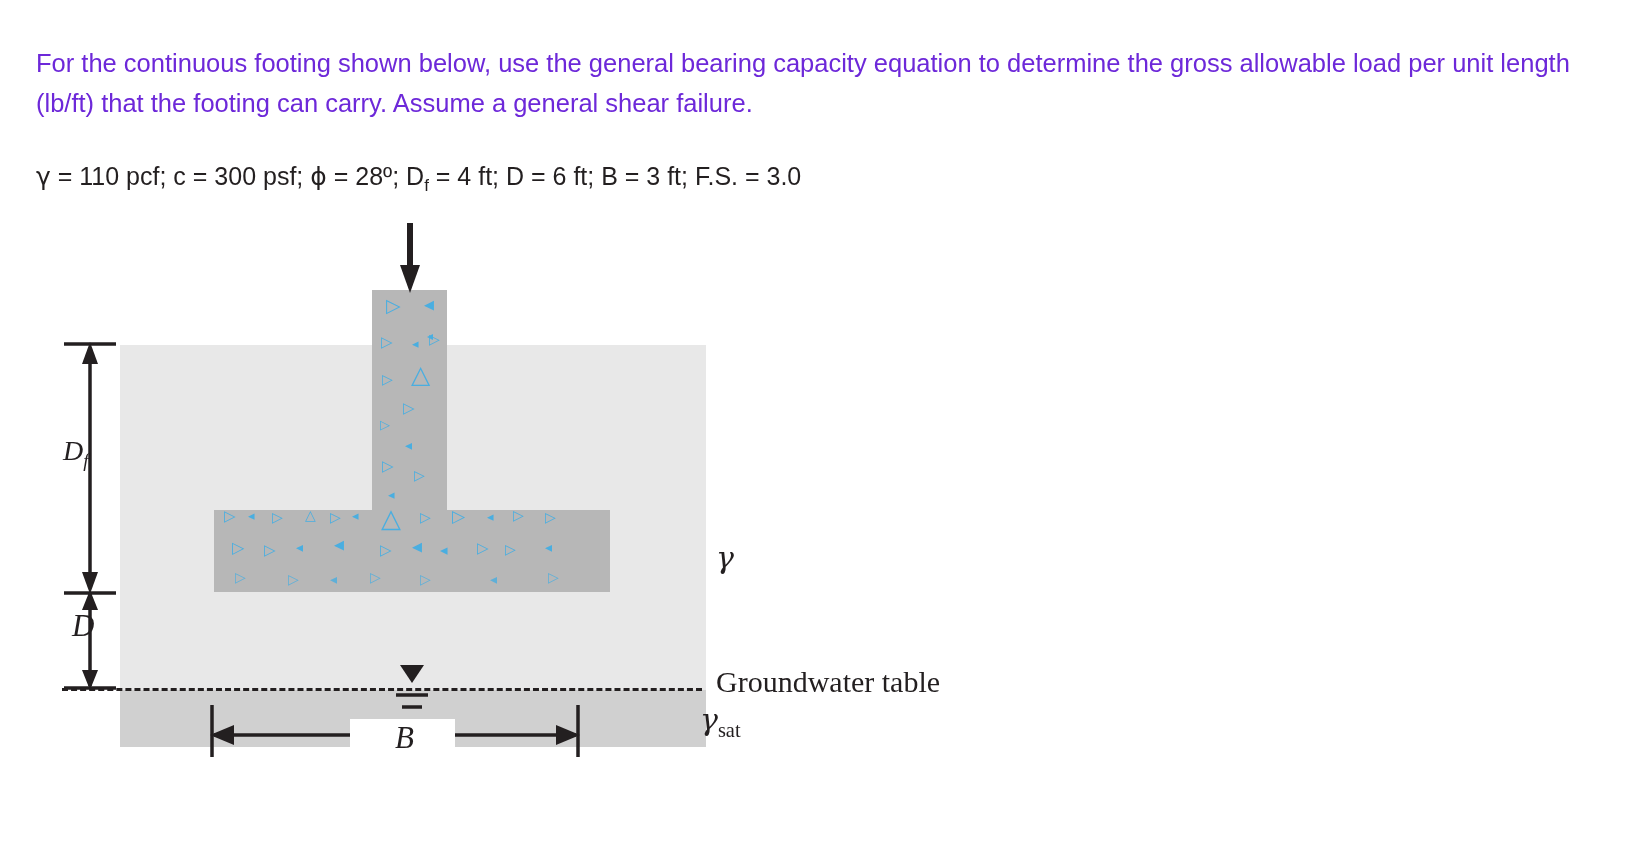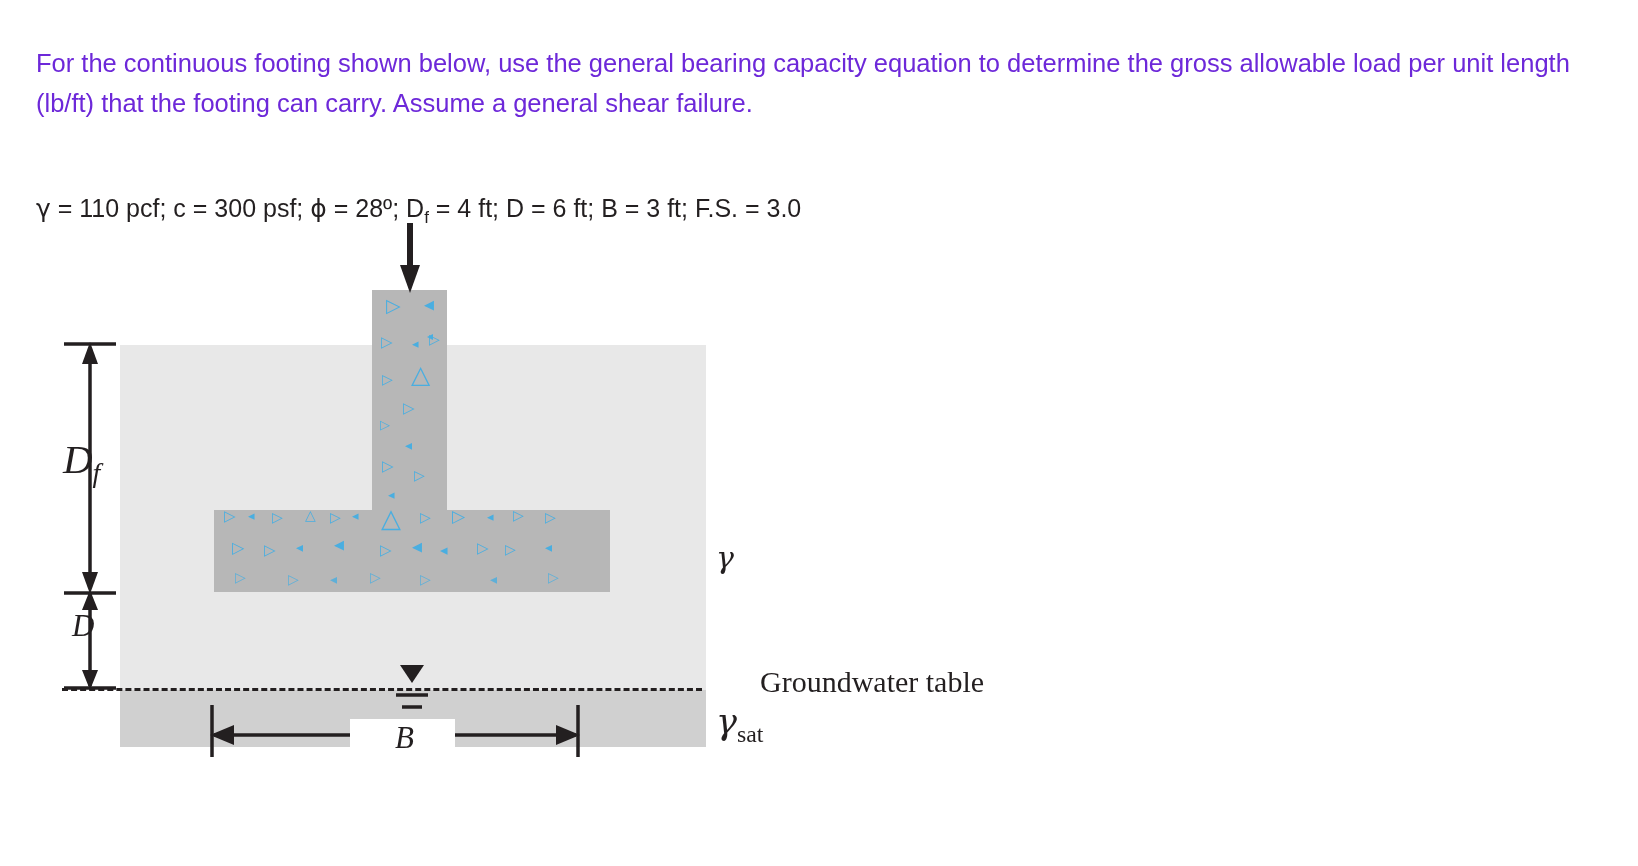--- a/index.html
+++ b/index.html
@@ -37,7 +37,6 @@
     line-height: 1.5;
     color: #231f20;
     white-space: nowrap;
-    margin-top: 32px;
   }
   .givens .gk { font-family: "DejaVu Sans", sans-serif; }
   sub { font-size: 0.68em; }

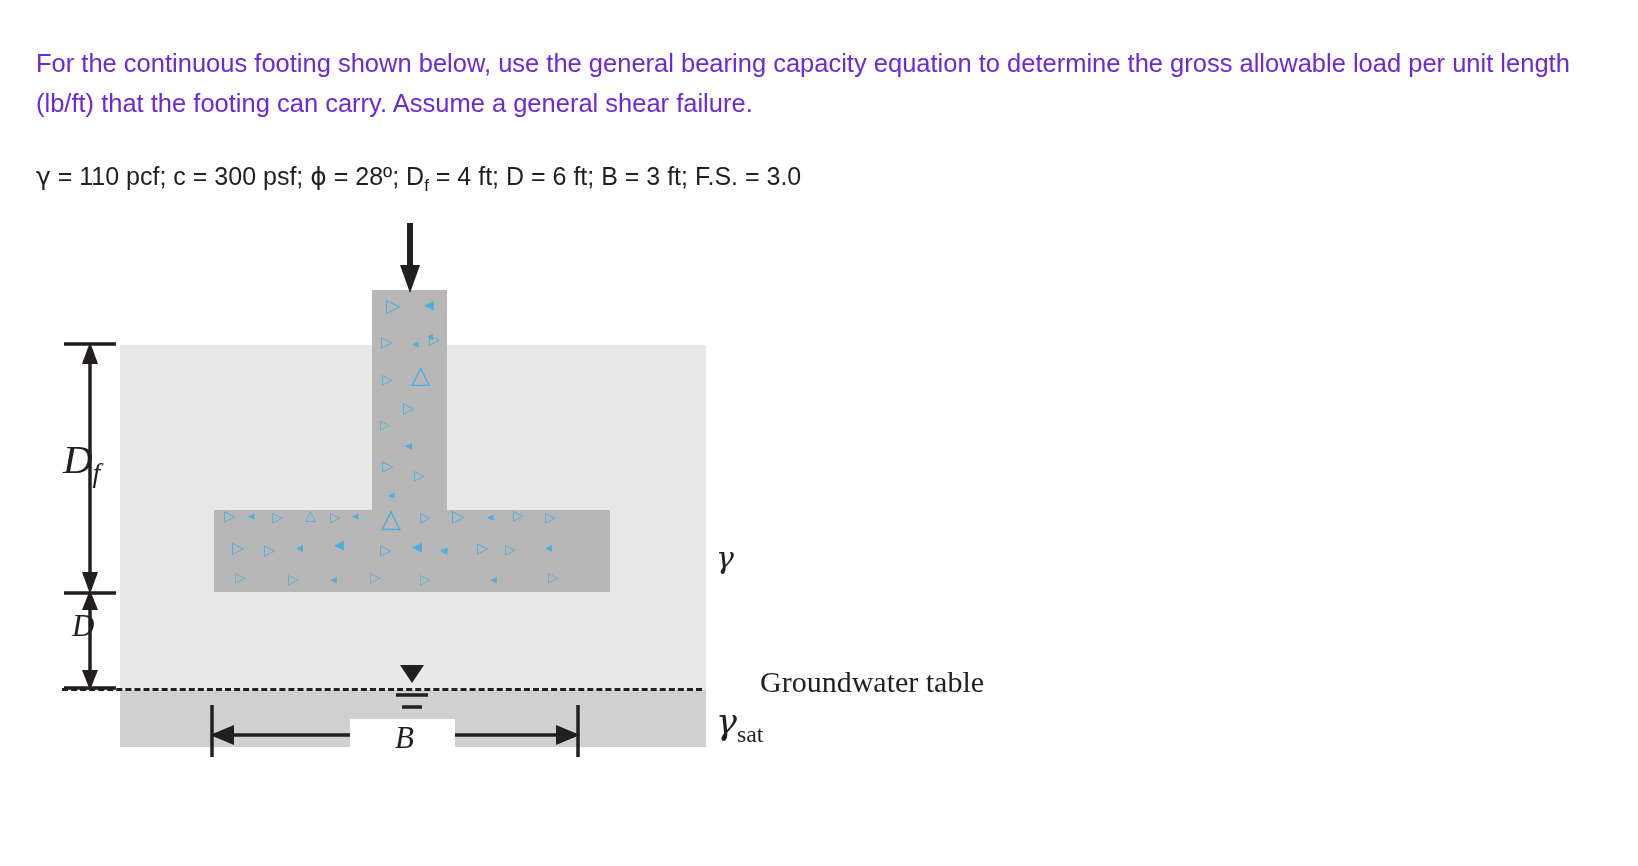--- a/index.html
+++ b/index.html
@@ -123,7 +123,7 @@
     top: 225px;
     font-family: "Liberation Serif", serif;
     font-style: italic;
-    font-size: 41px;
+    font-size: 28px;
   }
   .lbl-d {
     position: absolute;

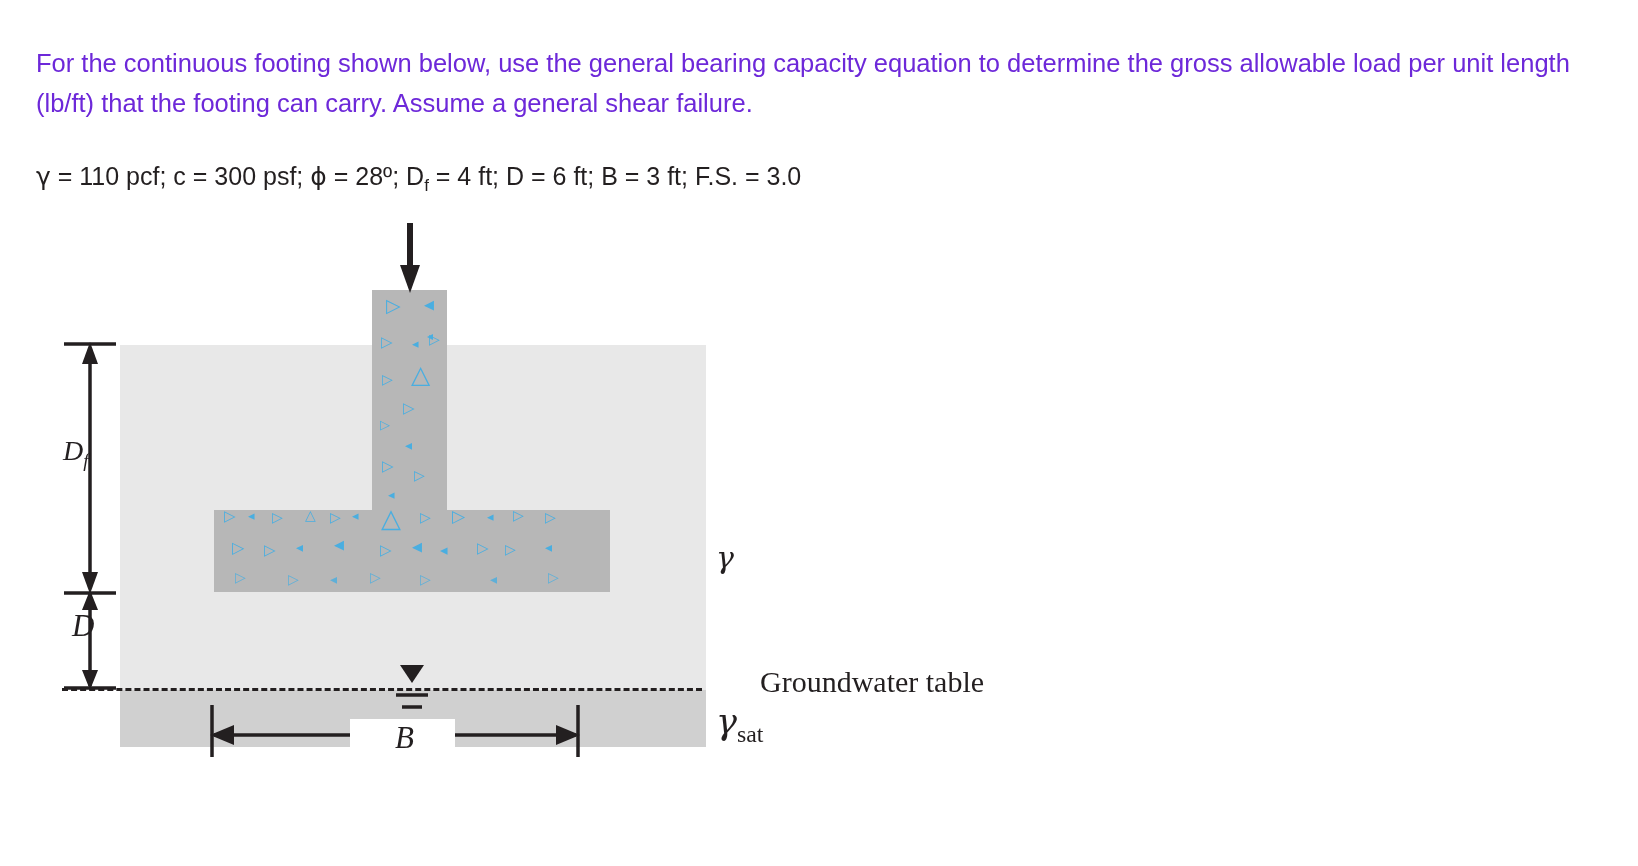--- a/index.html
+++ b/index.html
@@ -166,7 +166,6 @@
     font-family: "Liberation Serif", serif;
     font-size: 30px;
     white-space: nowrap;
-    margin-left: 44px;
   }
   .lbl-gsat {
     position: absolute;

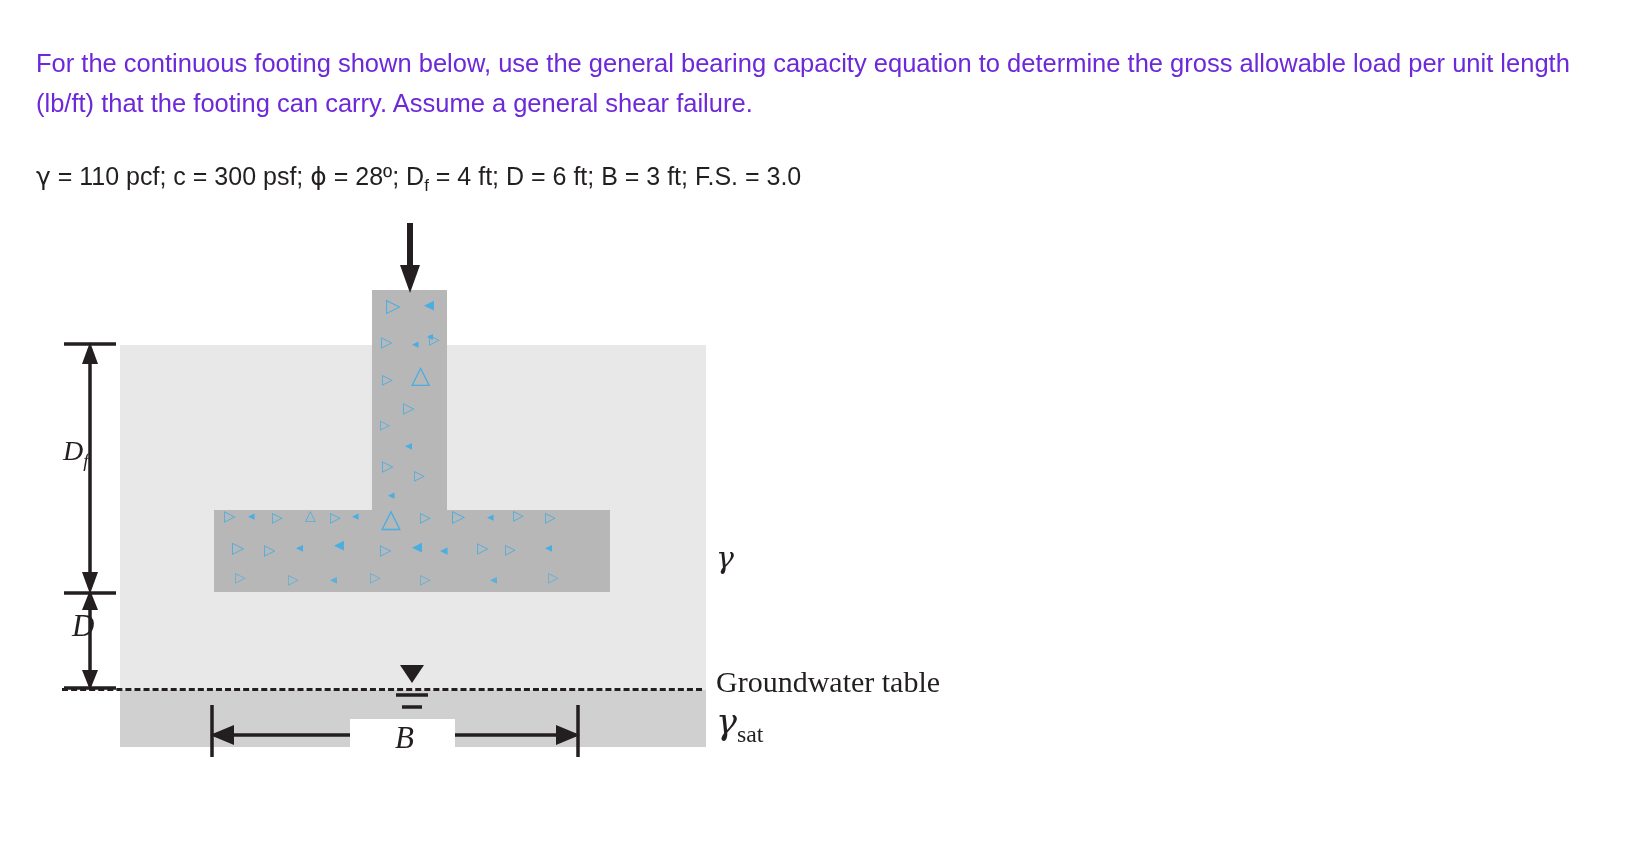--- a/index.html
+++ b/index.html
@@ -169,10 +169,10 @@
   }
   .lbl-gsat {
     position: absolute;
-    left: 716px;
+    left: 700px;
     top: 492px;
     font-family: "Liberation Serif", serif;
-    font-size: 35px;
+    font-size: 30px;
     white-space: nowrap;
   }
   .lbl-gsat .g {

